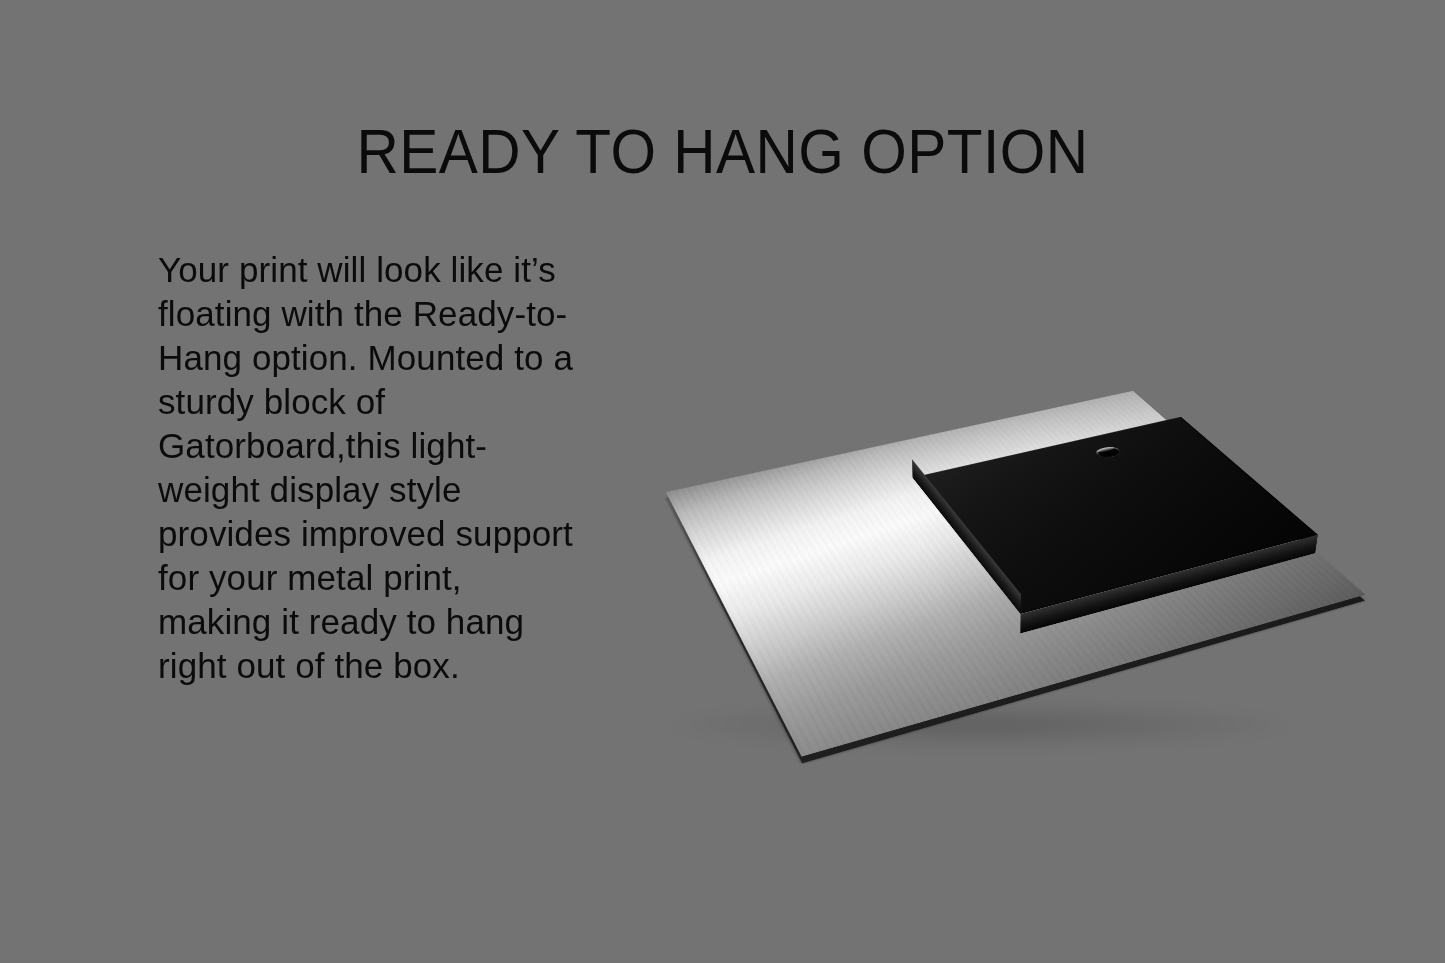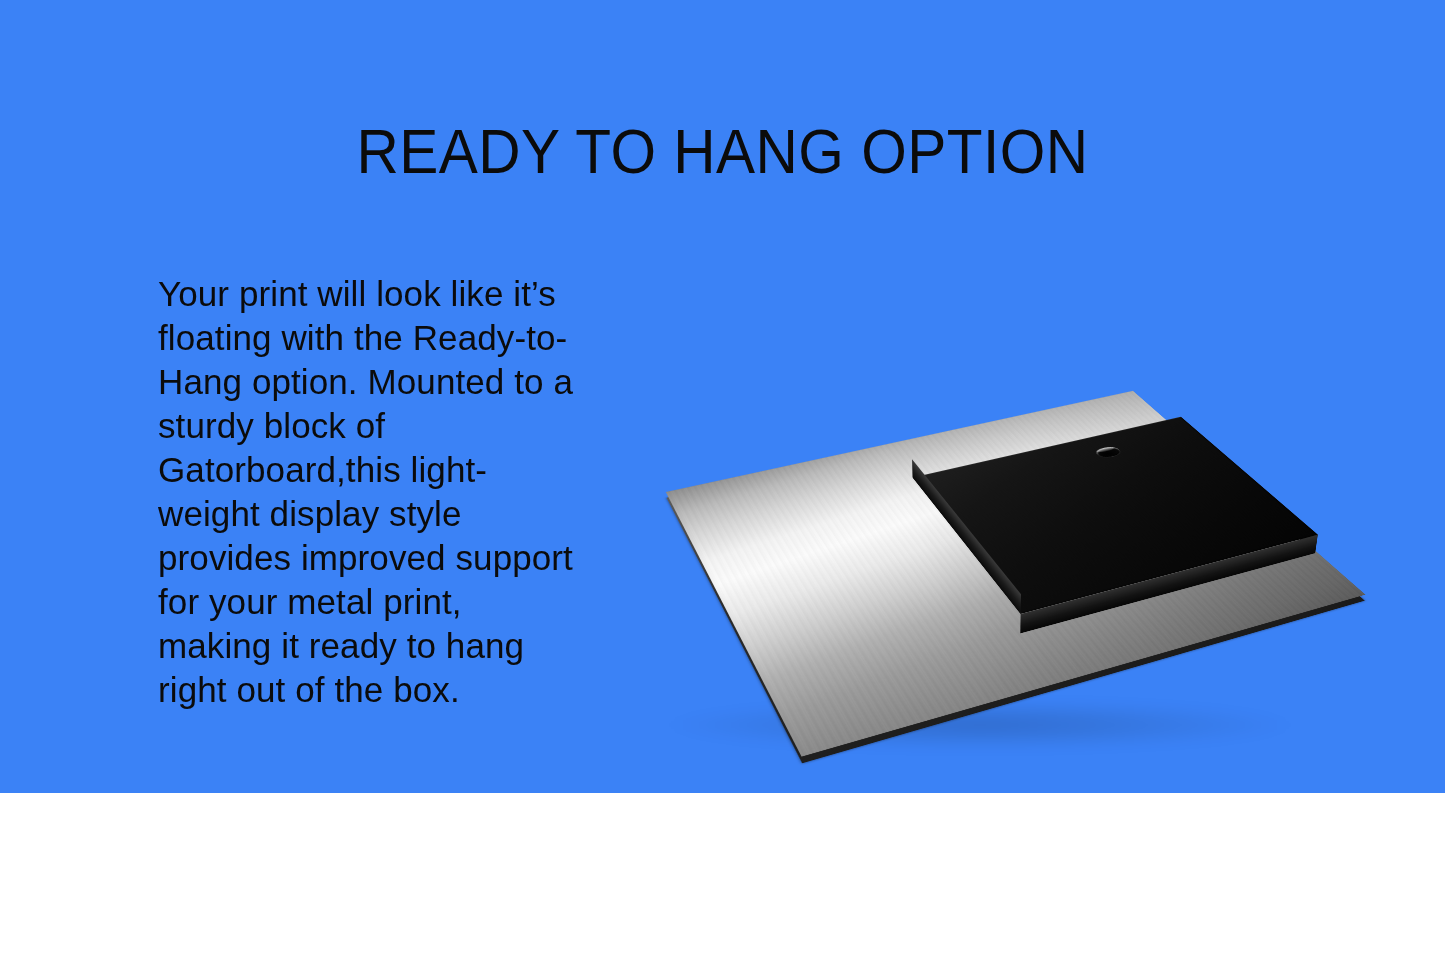--- a/index.html
+++ b/index.html
@@ -16,8 +16,8 @@
   #slide {
     position: relative;
     width: 1445px;
-    height: 793px;
-    background: #3b82f6;
+    height: 963px;
+    background: #737373;
     overflow: hidden;
   }
 

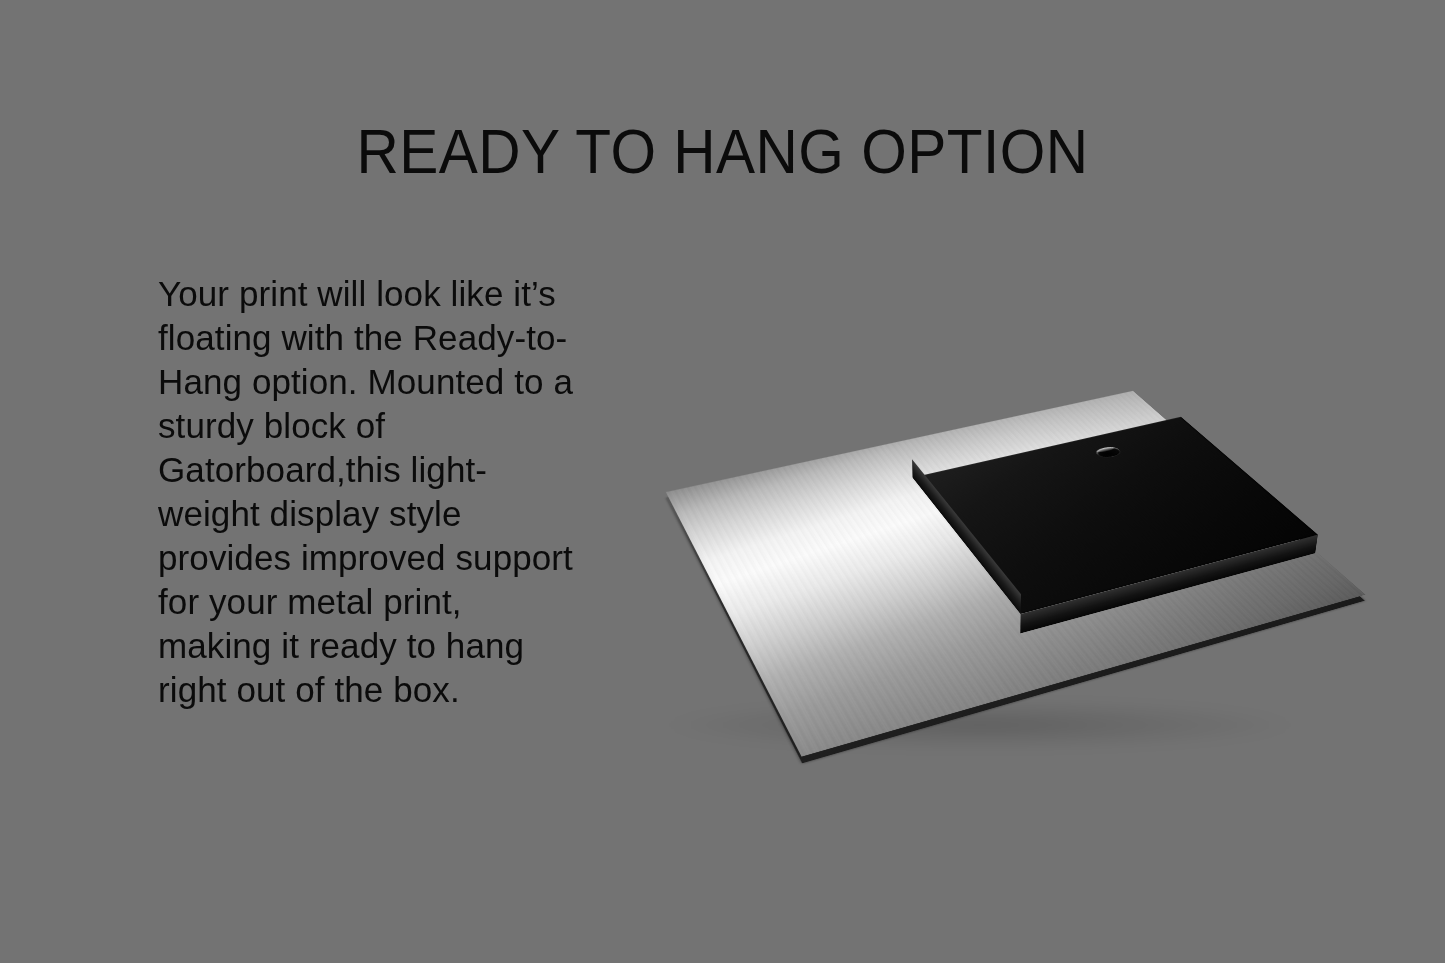--- a/index.html
+++ b/index.html
@@ -52,7 +52,6 @@
     color: #0b0b0b;
     letter-spacing: 0.1px;
     white-space: pre-wrap;
-    margin-top: 24px;
   }
 
   

